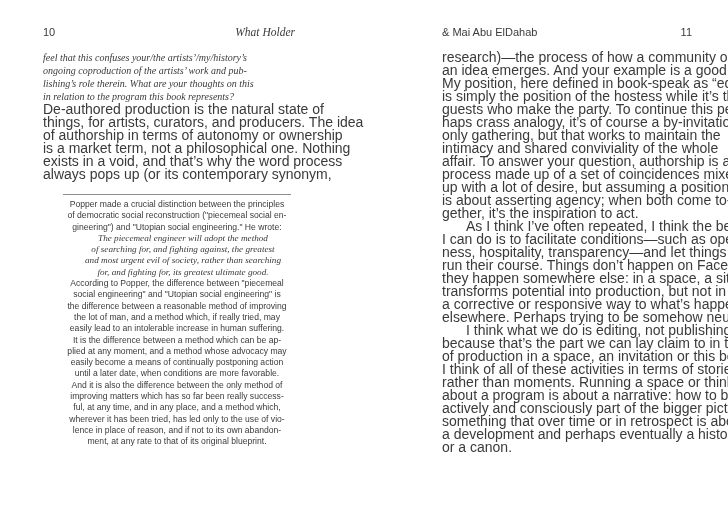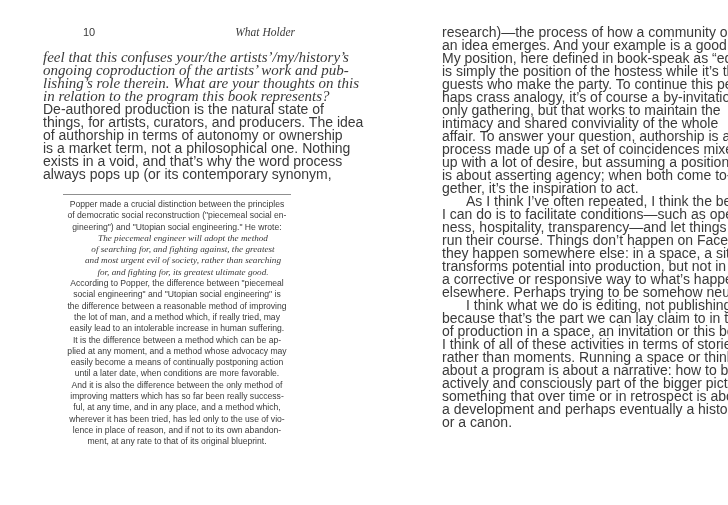--- a/index.html
+++ b/index.html
@@ -24,7 +24,6 @@
     font-size: 11px;
     line-height: 13px;
     margin-bottom: 12px;
-    margin-left: 40px;
   }
   .running-head-serif {
     font-family: "Liberation Serif", serif;

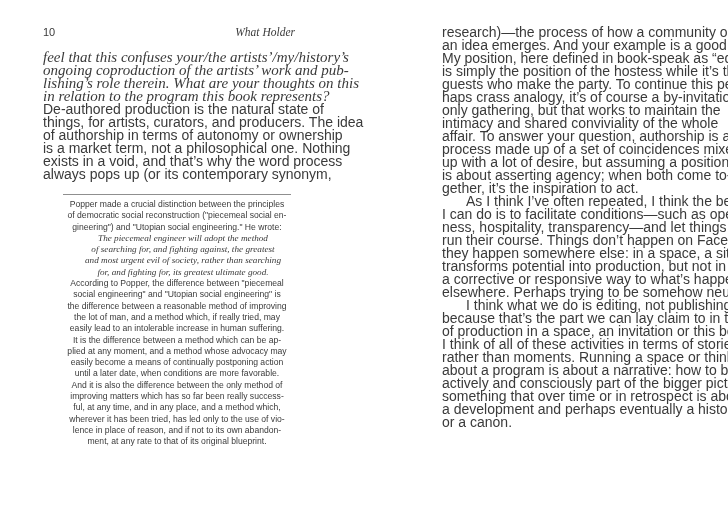--- a/index.html
+++ b/index.html
@@ -112,6 +112,10 @@
   </div>
 
   <div class="page page-right">
+    <div class="running-header">
+      <span>&amp; Mai Abu ElDahab</span>
+      <span class="pagenum">11</span>
+    </div>
     <div class="text-block">research)—the process of how a community or
 an idea emerges. And your example is a good one.
 My position, here defined in book-speak as “editor,”

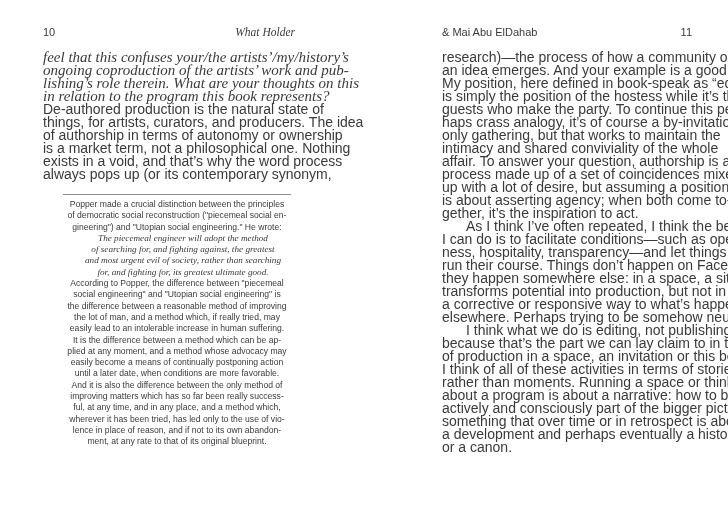--- a/index.html
+++ b/index.html
@@ -39,7 +39,7 @@
   .serif-italic {
     font-family: "Liberation Serif", serif;
     font-style: italic;
-    font-size: 15px;
+    font-size: 10px;
   }
   .answer { margin-top: 0; }
 

